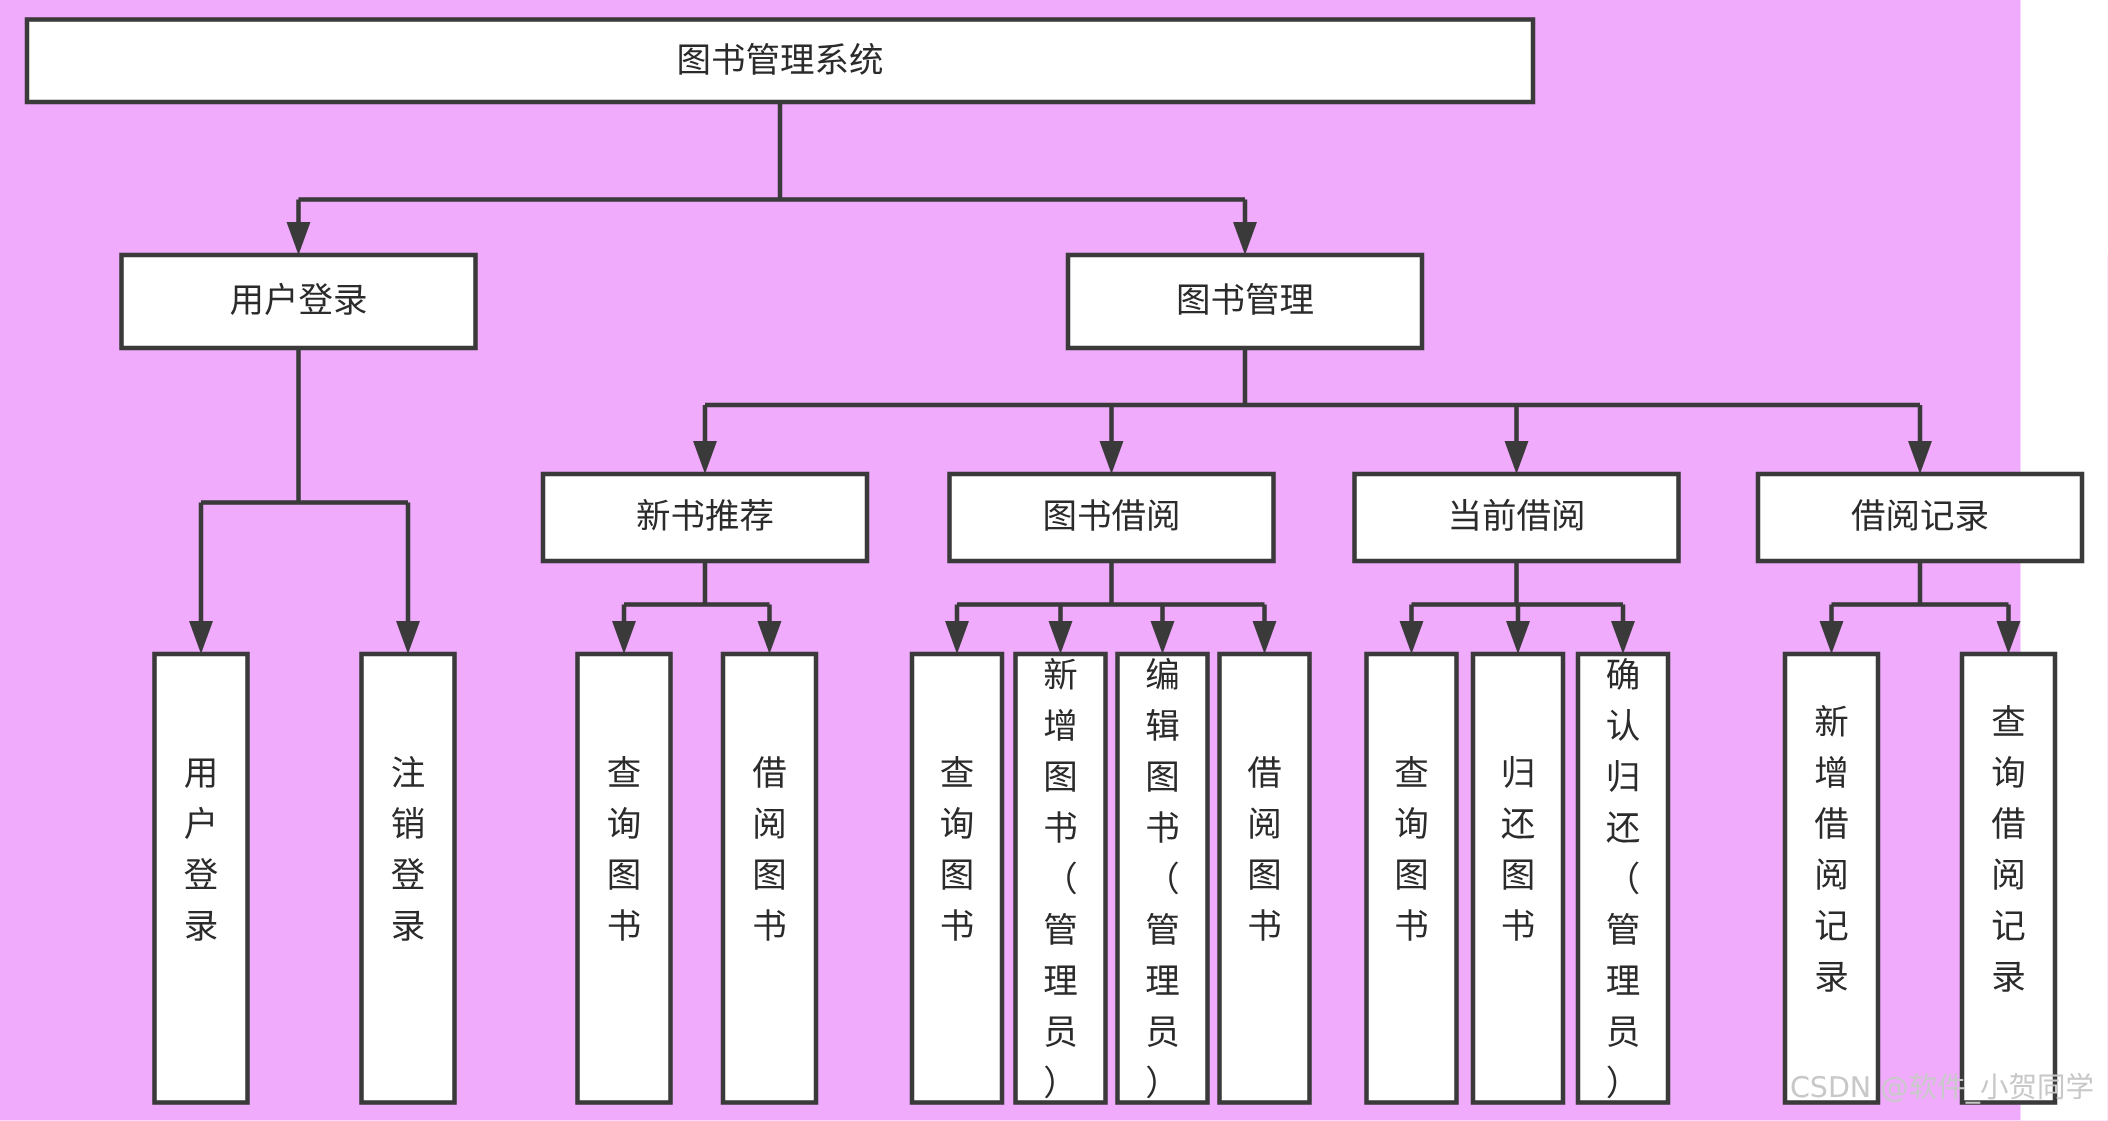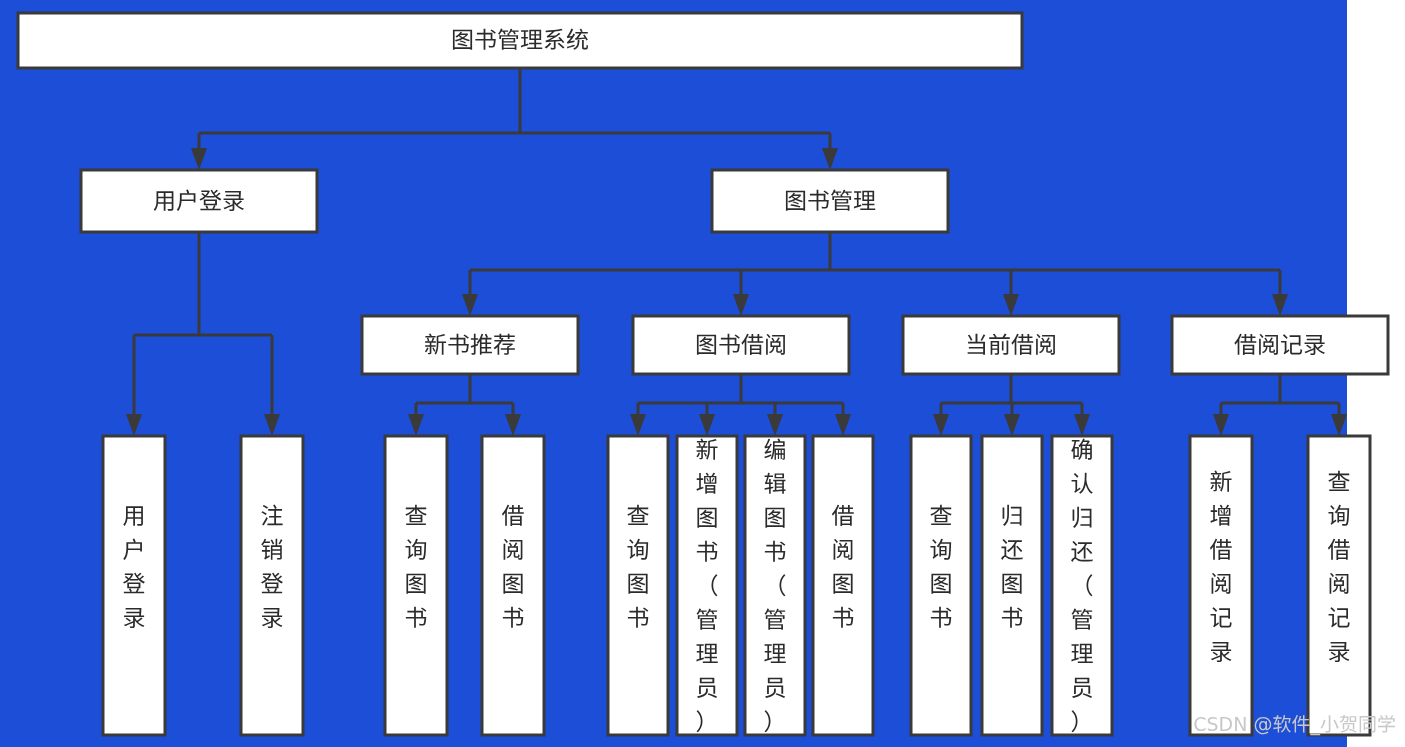--- a/index.html
+++ b/index.html
@@ -18,7 +18,7 @@
     position: relative;
     width: 1347px;
     height: 747px;
-    background: #1d4ed8;
+    background: #f0abfc;
   }
   svg.diagram-canvas {
     display: block;

